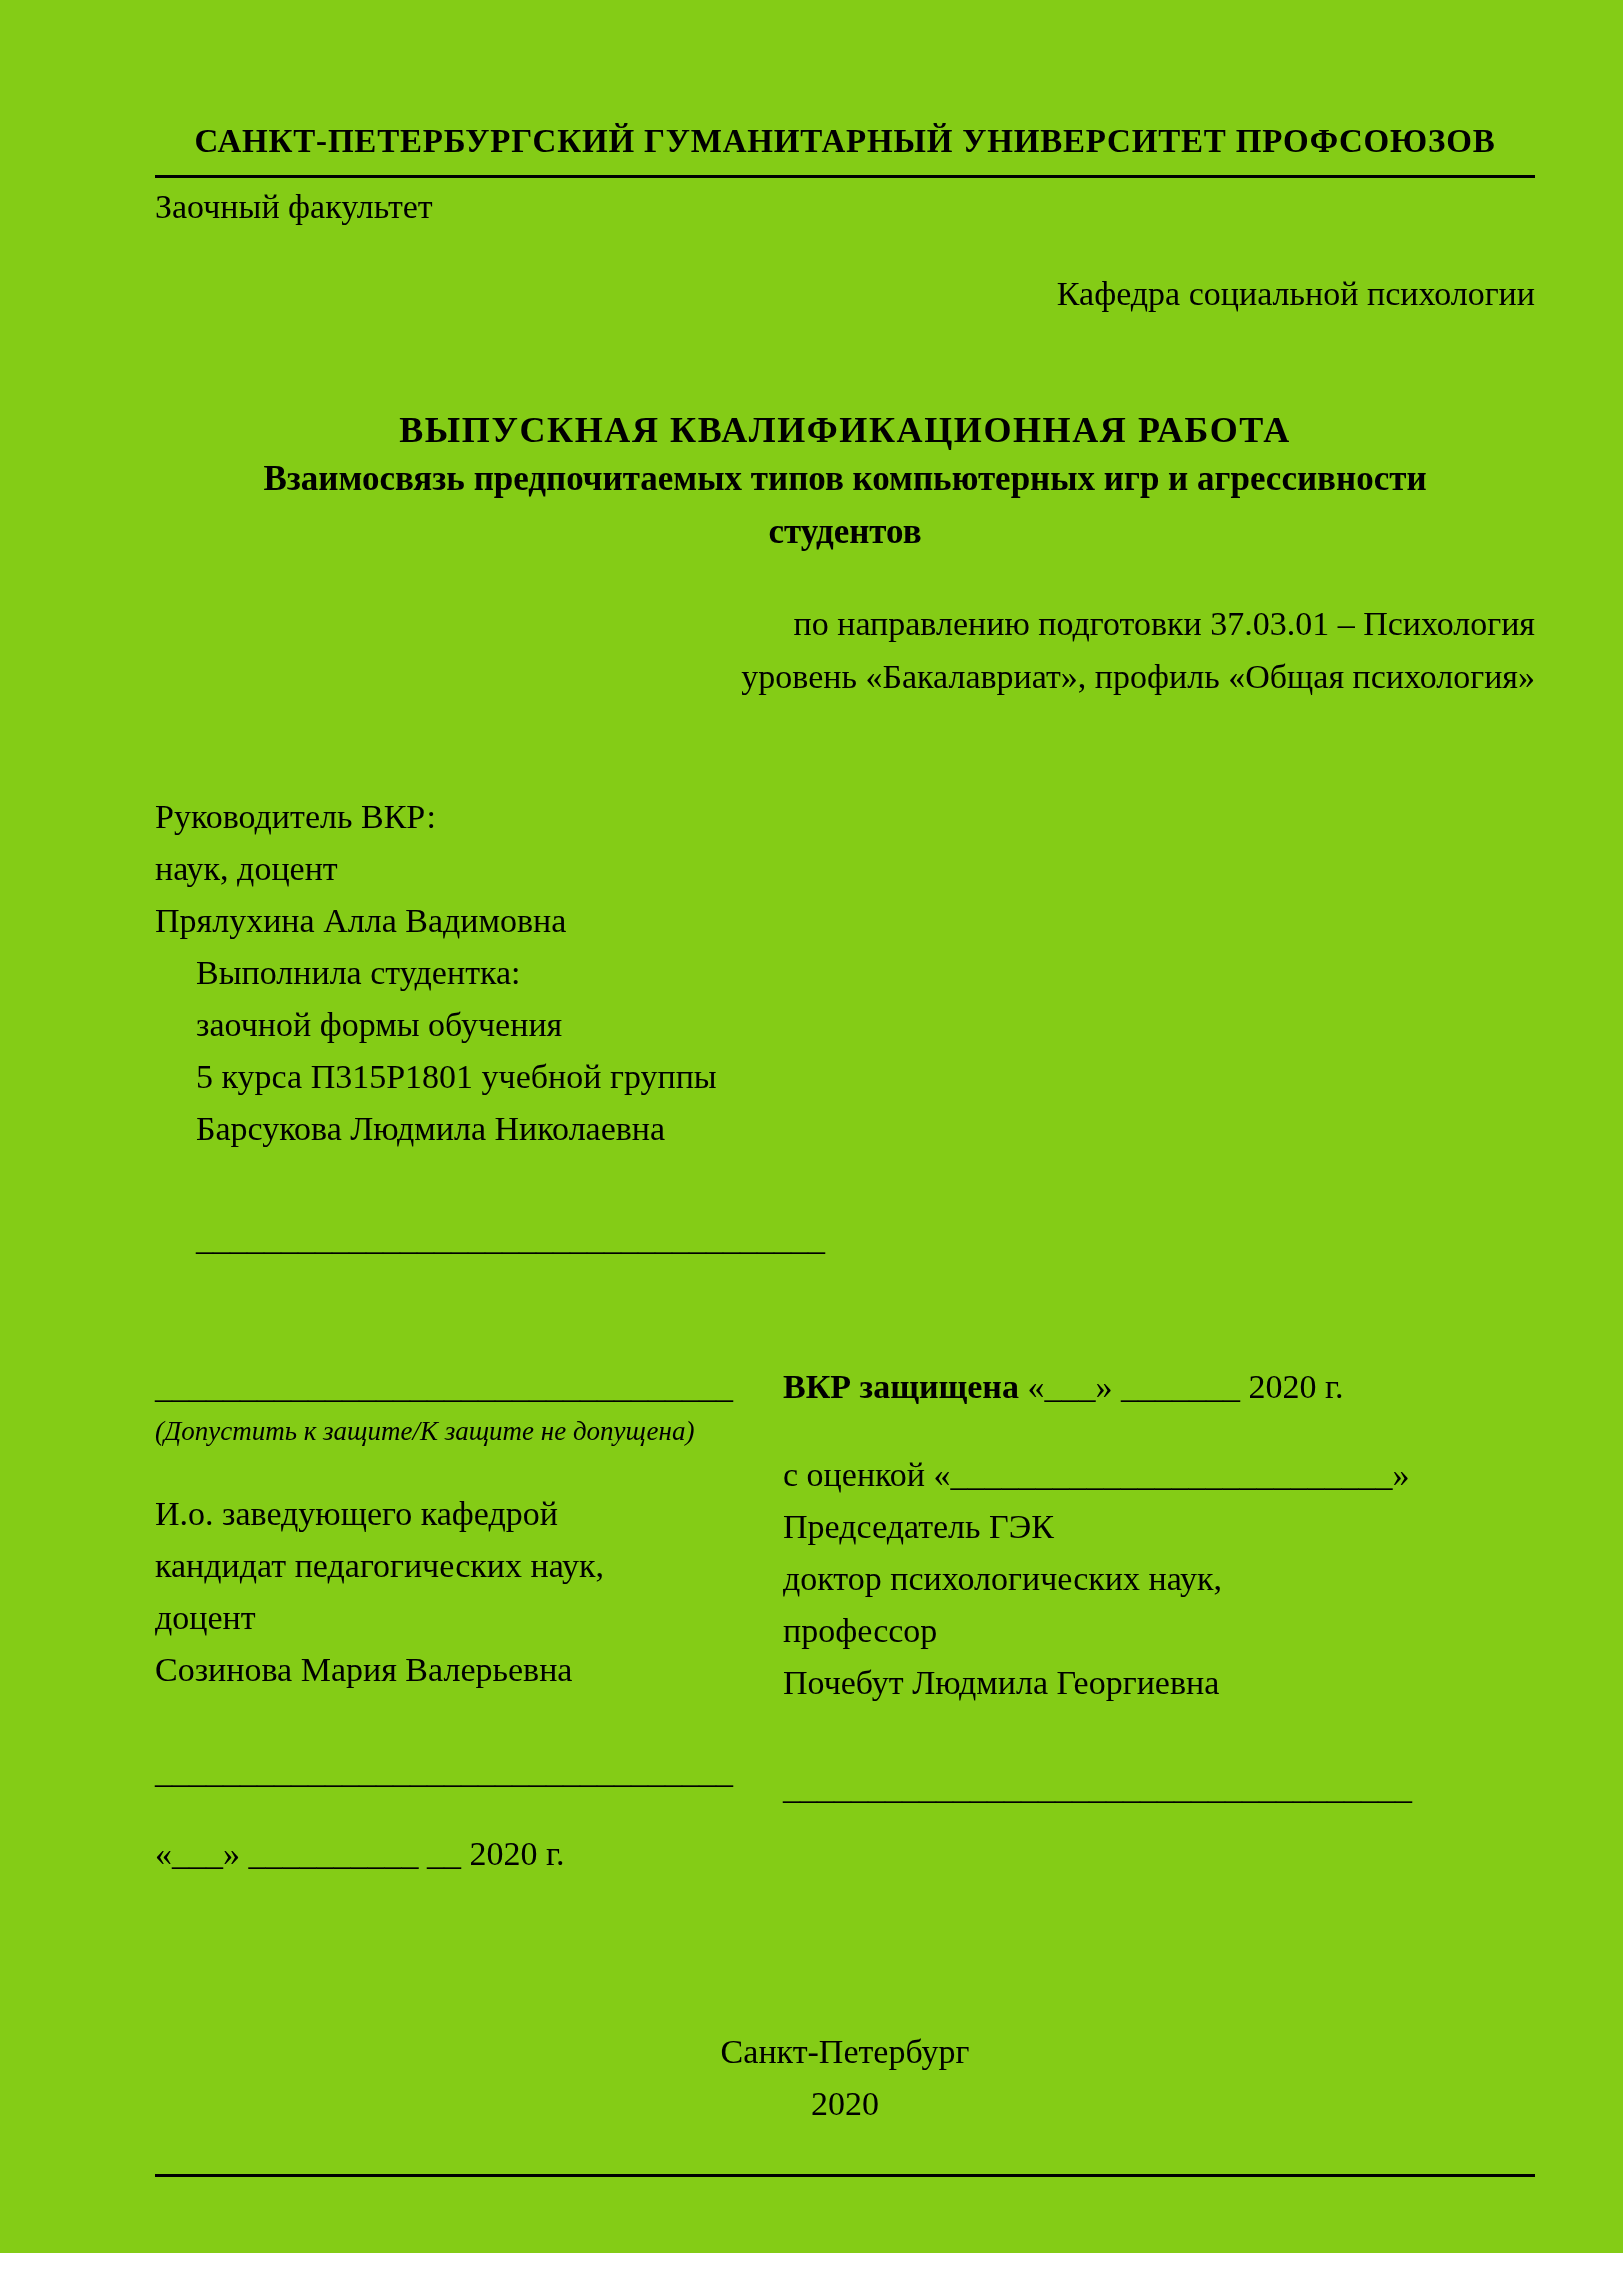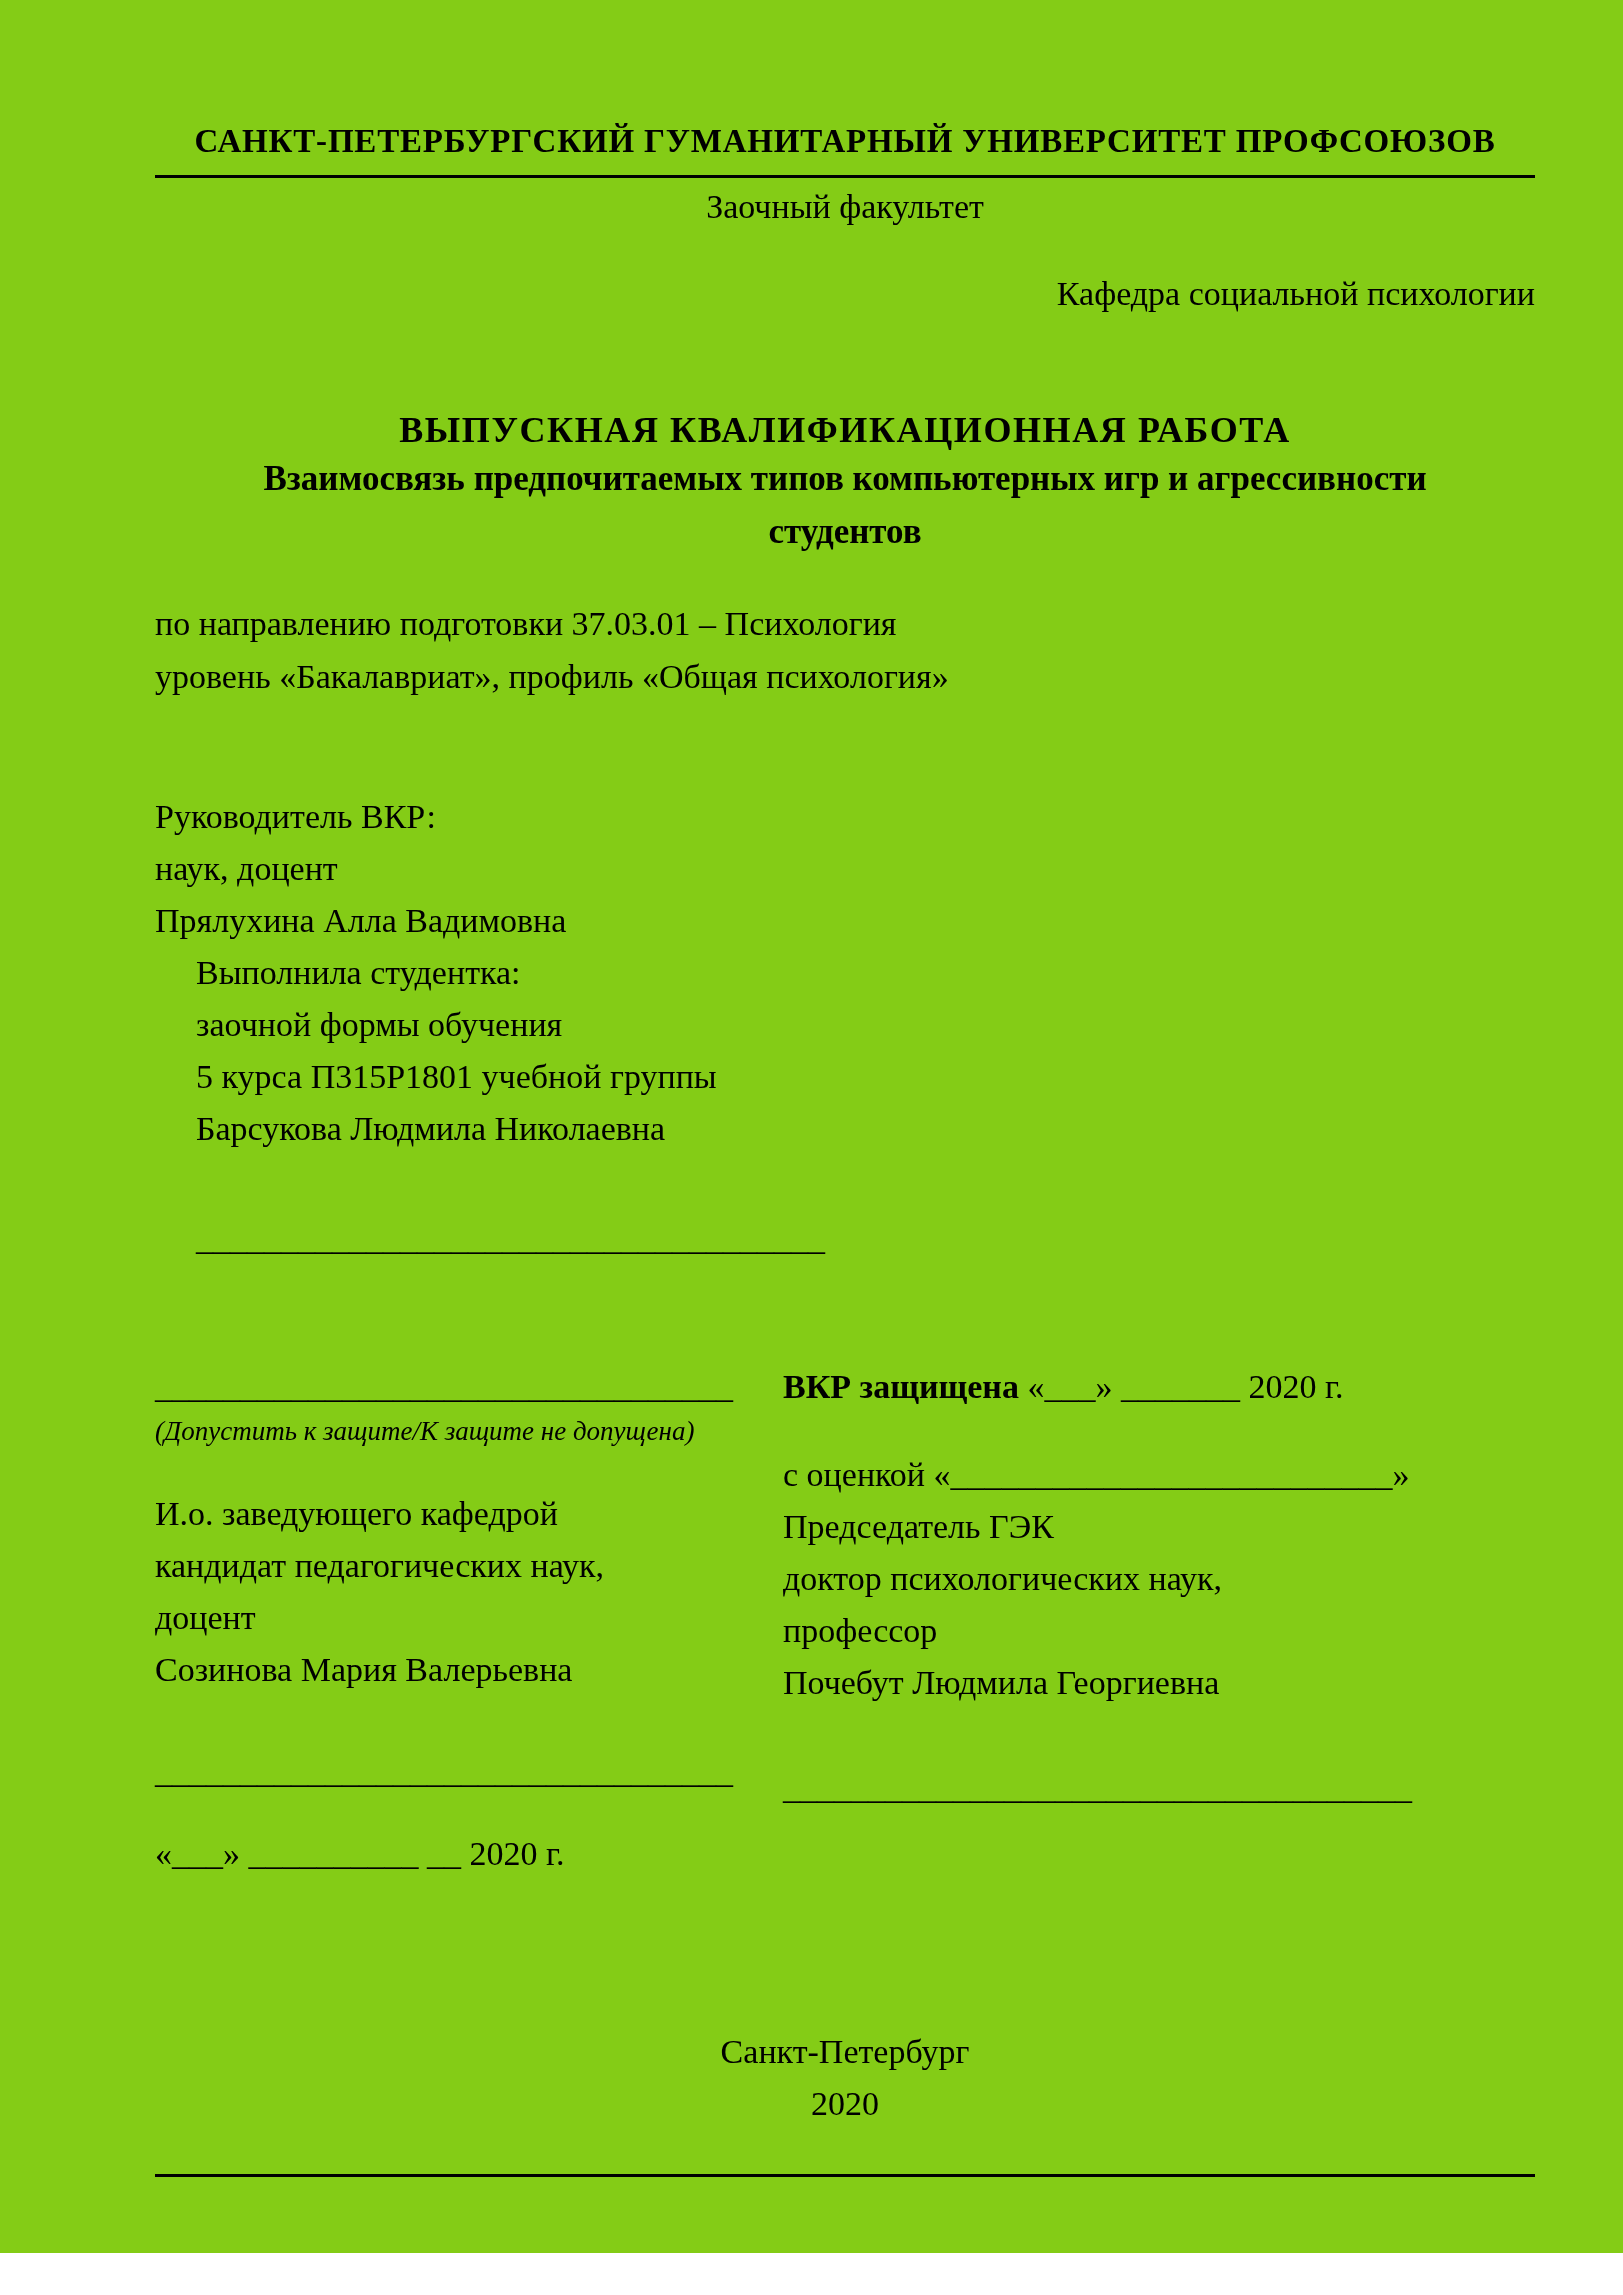--- a/index.html
+++ b/index.html
@@ -27,7 +27,7 @@
     margin-top: 7.9px;
     font-size: 34px;
     line-height: 41px;
-    text-align: center;
+    text-align: left;
   }
   .department {
     margin-top: 46px;

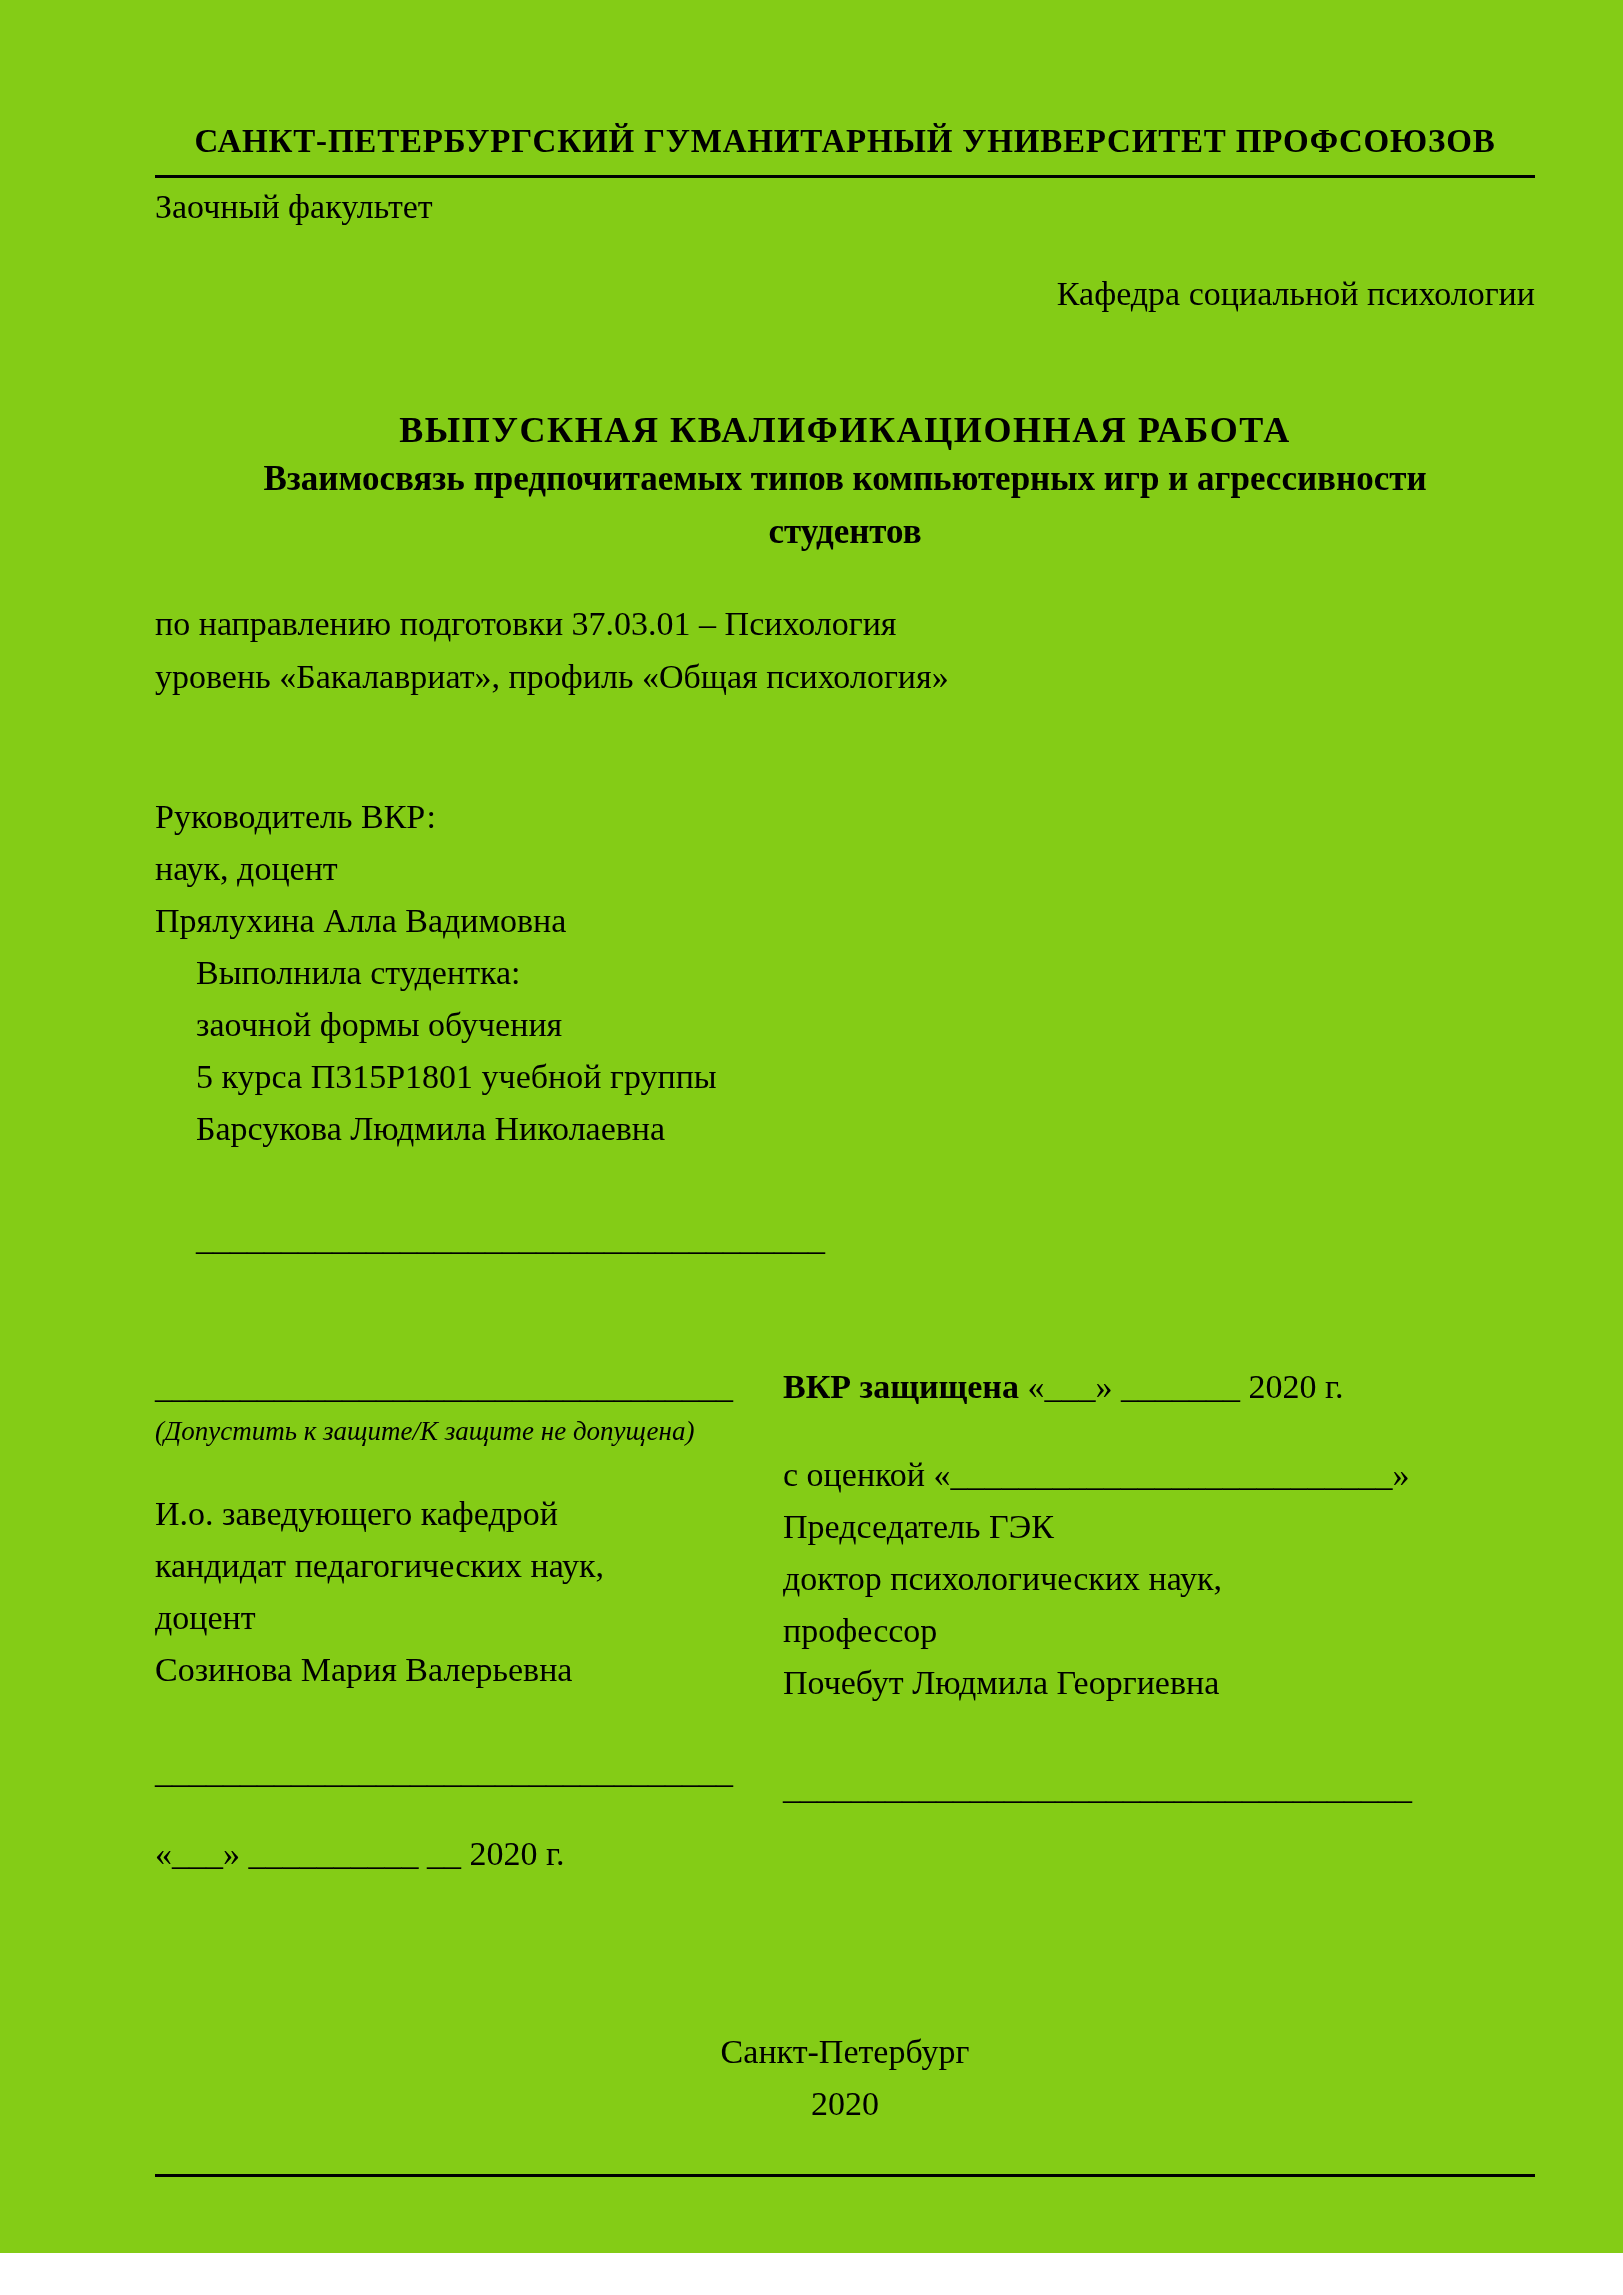--- a/index.html
+++ b/index.html
@@ -53,7 +53,7 @@
     margin-top: 39px;
     font-size: 34px;
     line-height: 53px;
-    text-align: left;
+    text-align: right;
   }
   .columns {
     display: flex;

